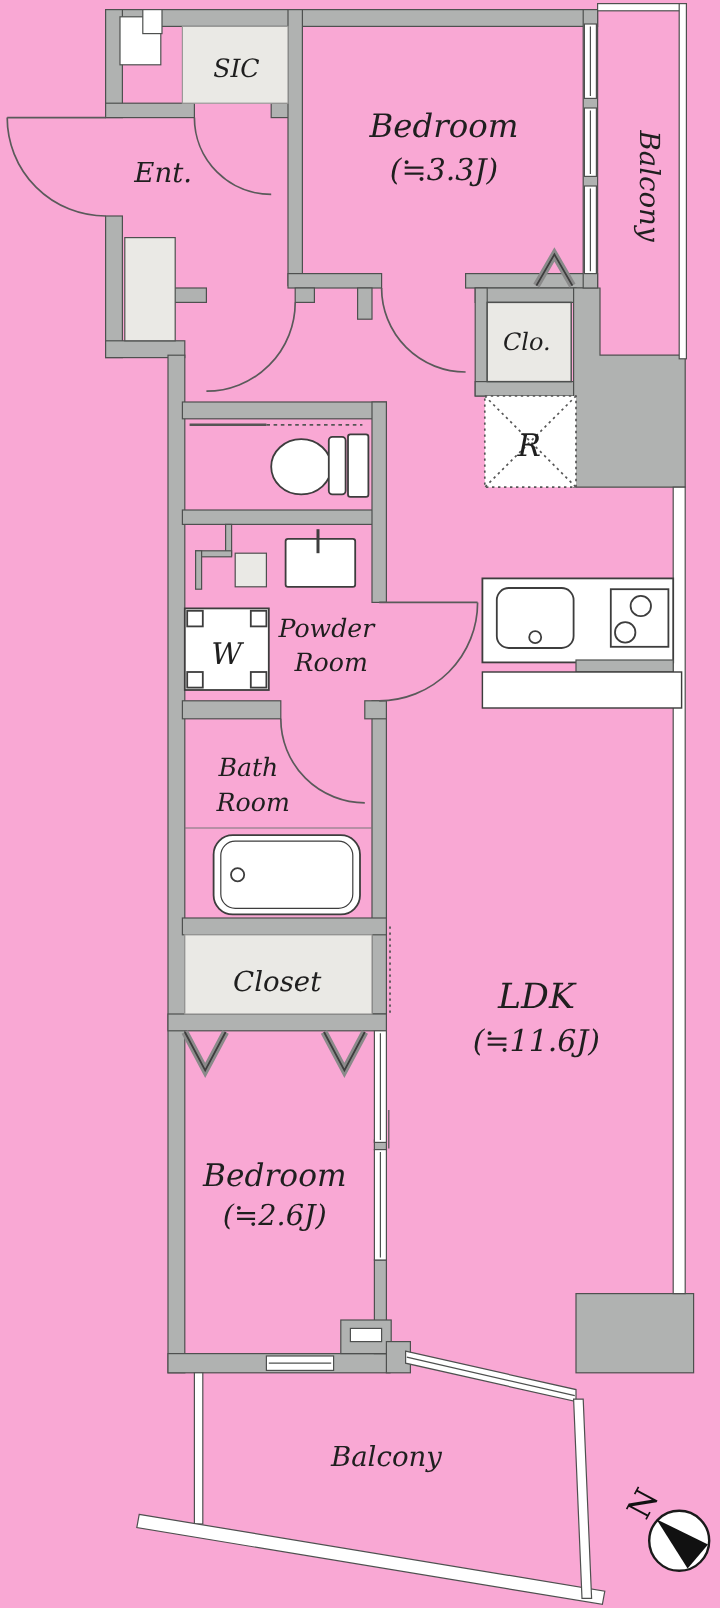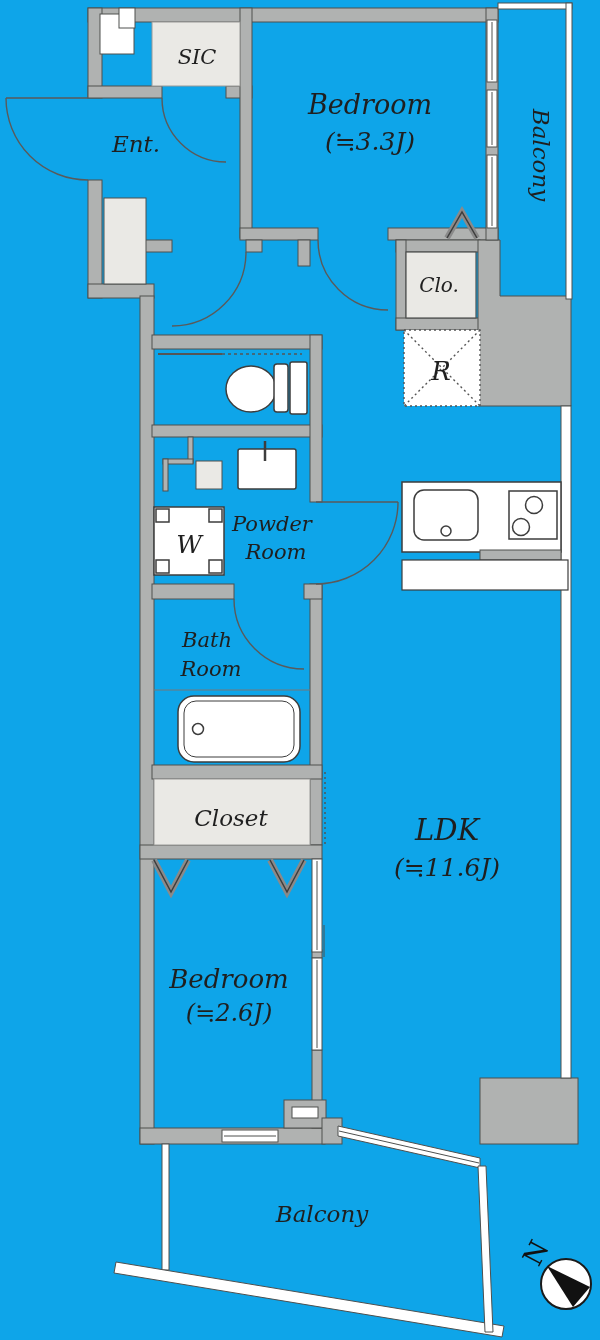--- a/index.html
+++ b/index.html
@@ -3,7 +3,7 @@
 <meta charset="utf-8">
 <style>
   html,body{margin:0;padding:0;background:#ffffff;}
-  .stage{position:relative;width:600px;height:1340px;background:#0ea5e9;overflow:hidden;
+  .stage{position:relative;width:600px;height:1340px;background:#f9a8d4;overflow:hidden;
          font-family:"DejaVu Serif","Liberation Serif",serif;}
   svg{display:block}
   .room-label{font-family:"DejaVu Serif","Liberation Serif",serif;font-style:italic;fill:#1f1f1f;}

